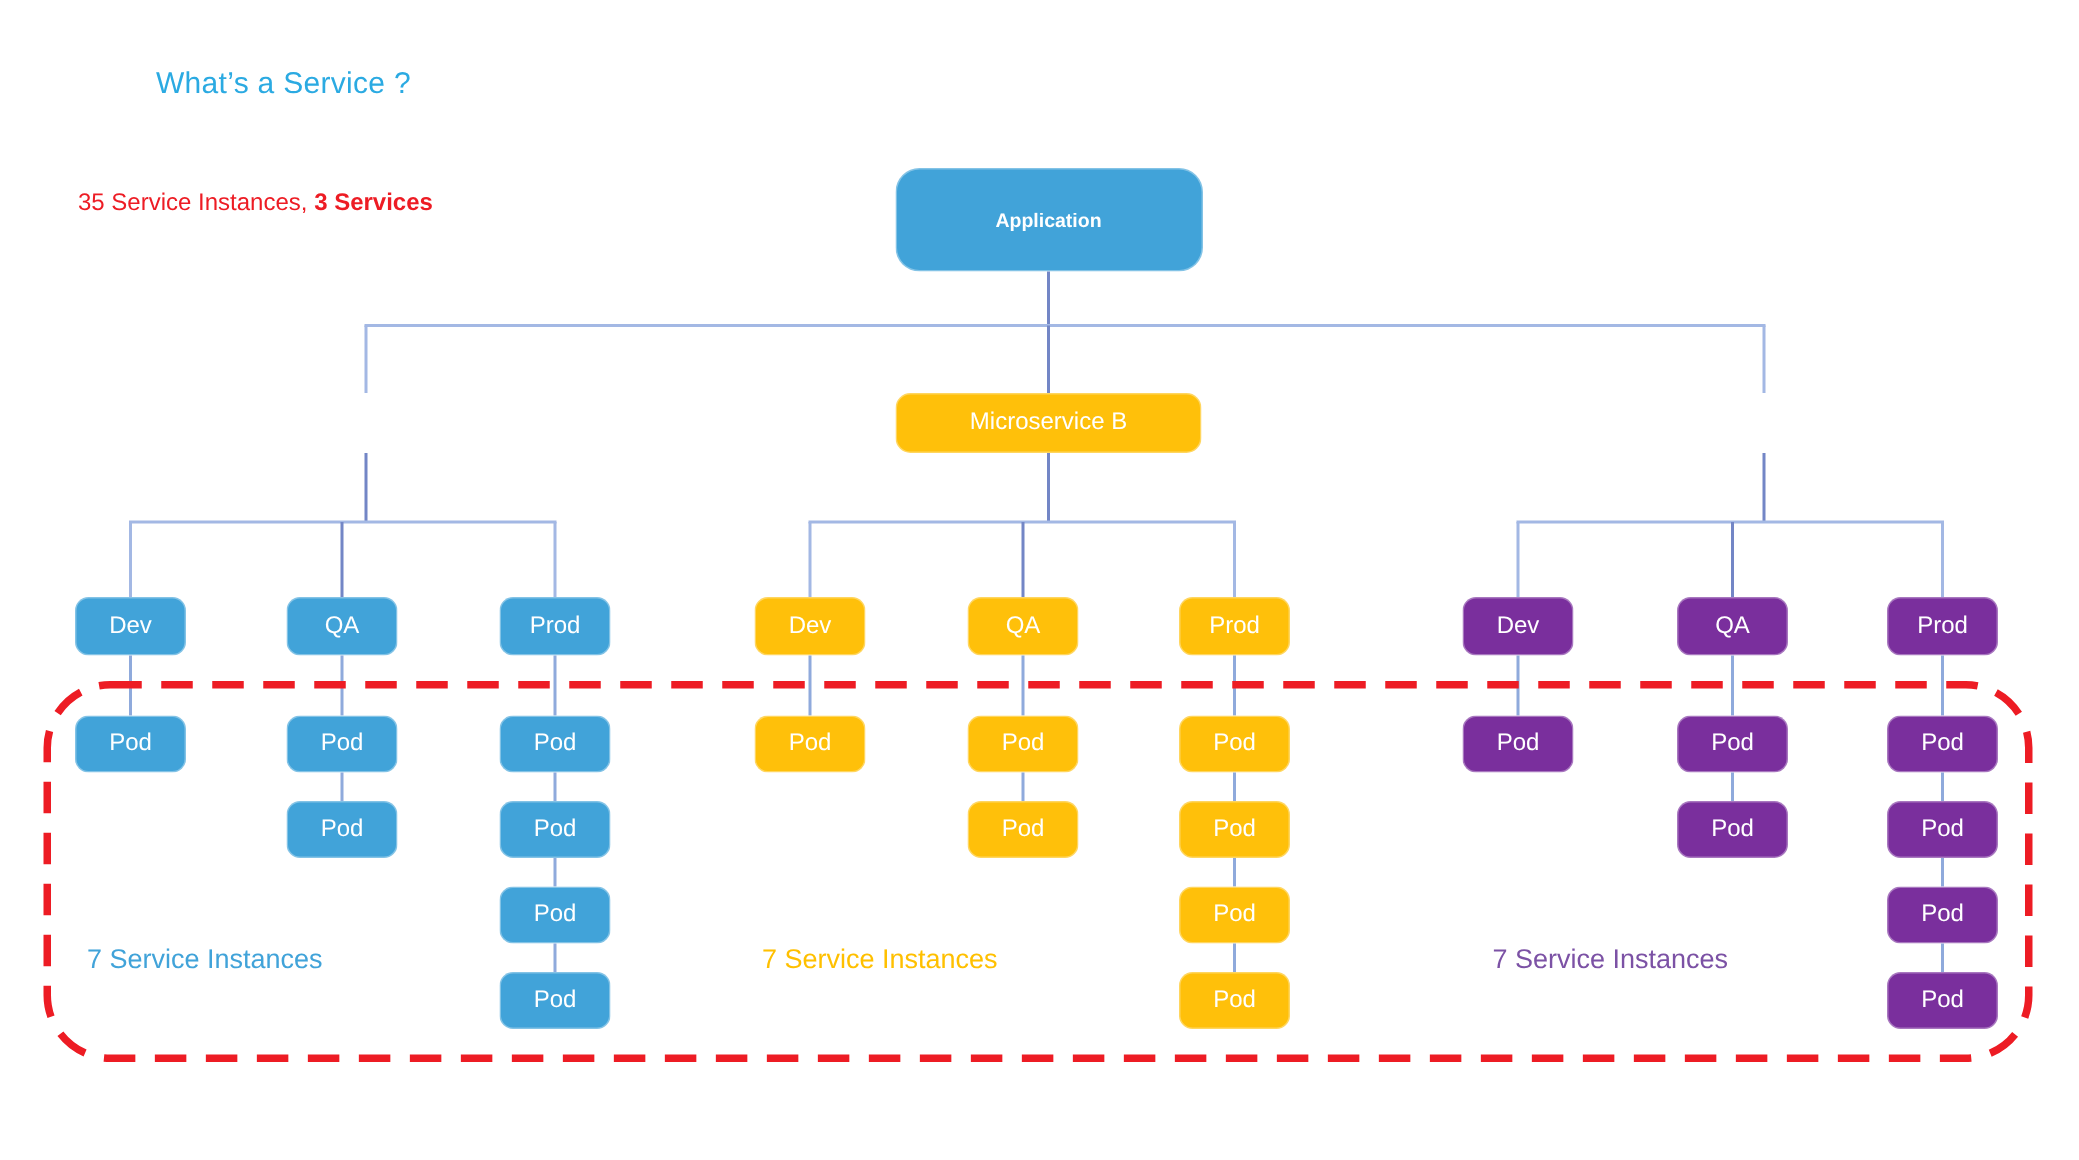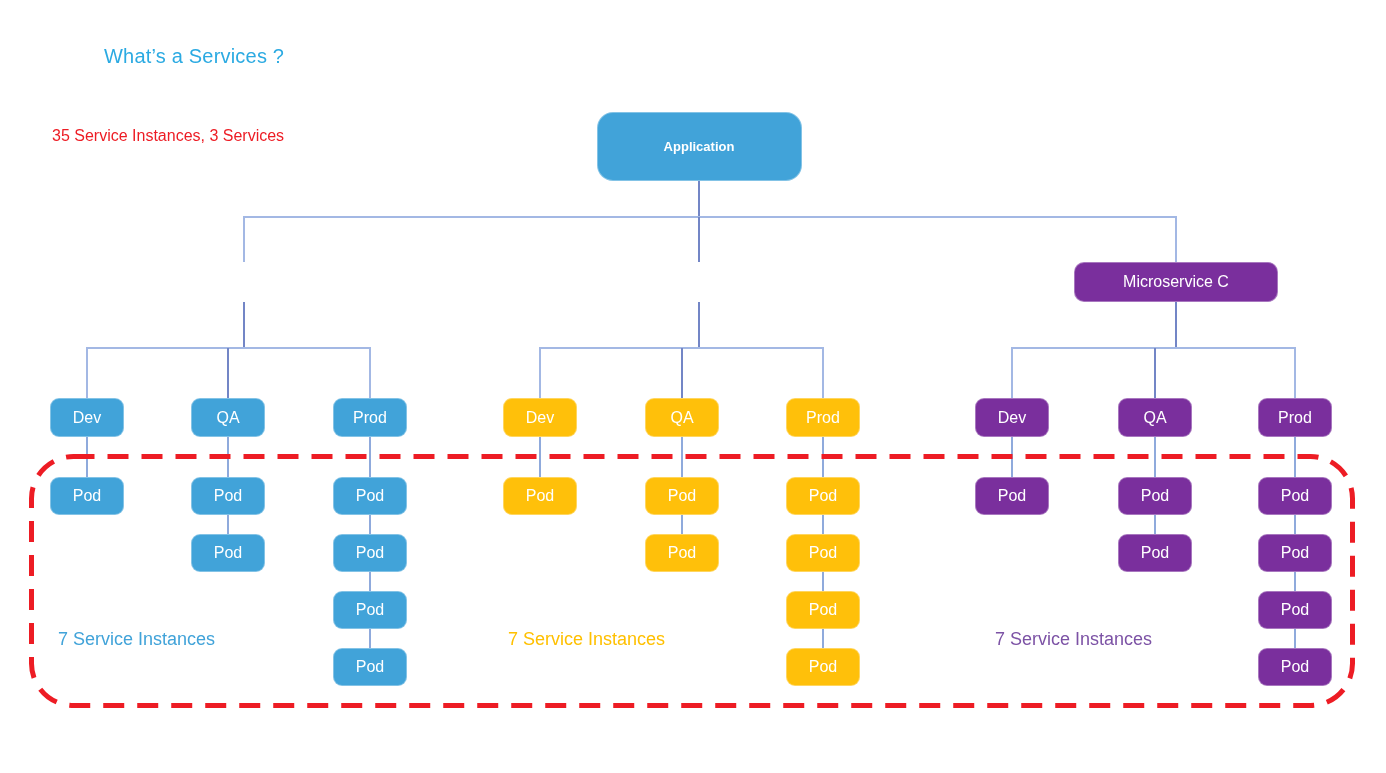--- a/index.html
+++ b/index.html
@@ -27,7 +27,7 @@
 
 <div id="stage">
 
-  <div class="title" style="color: rgb(43, 170, 226);">What’s a Services ?</div>
+  <div class="title" style="color: rgb(43, 170, 226);">What’s a Service ?</div>
 
   <div class="summary" style="color: rgb(237, 28, 36);">
     <span>35 Service Instances, </span><span class="bold">3 Services</span>

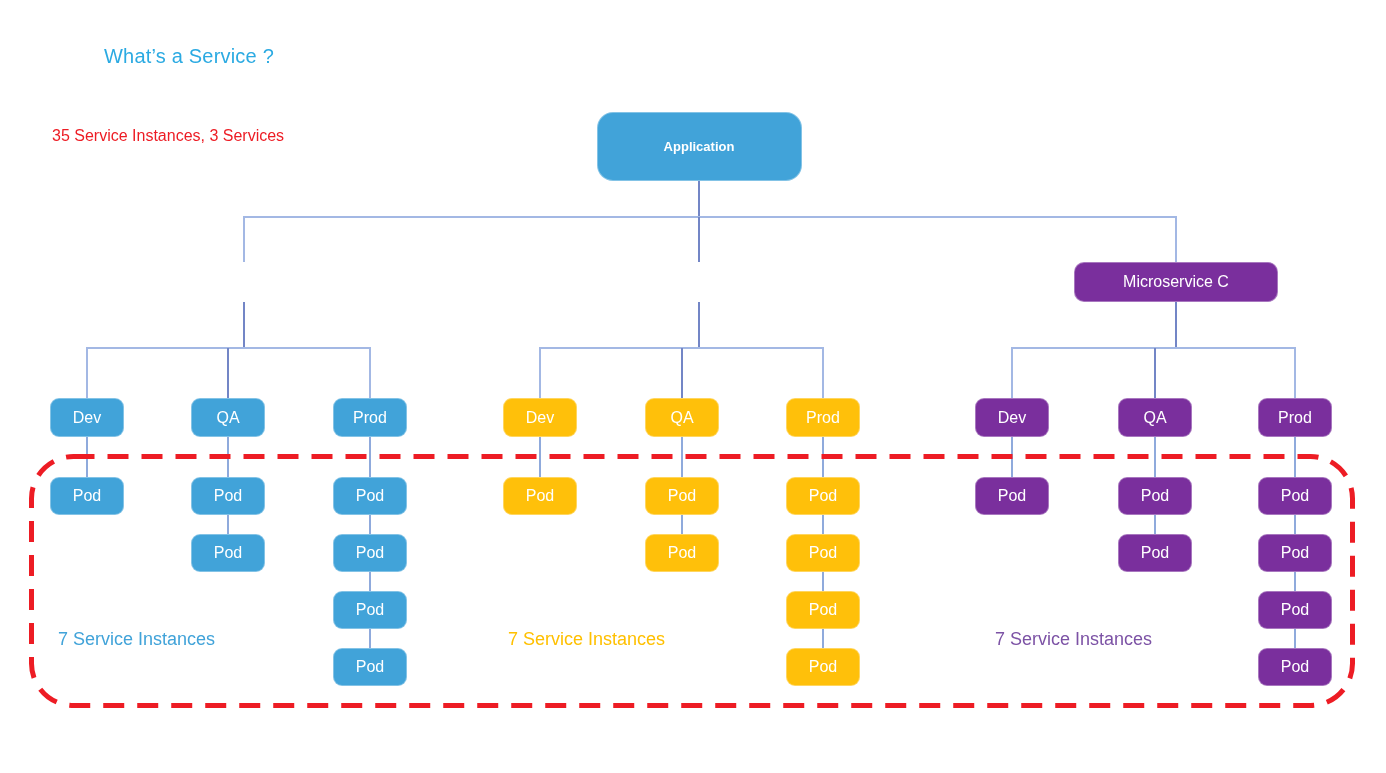--- a/index.html
+++ b/index.html
@@ -12,7 +12,7 @@
     letter-spacing:0.2px;
   }
   .summary{position:absolute;left:52px;top:127px;font-size:16px;}
-  .summary .bold{font-weight:normal;}
+  .summary .bold{font-weight:bold;}
   .node{
     position:absolute;display:flex;align-items:center;justify-content:center;
     color:#ffffff;box-sizing:border-box;text-align:center;

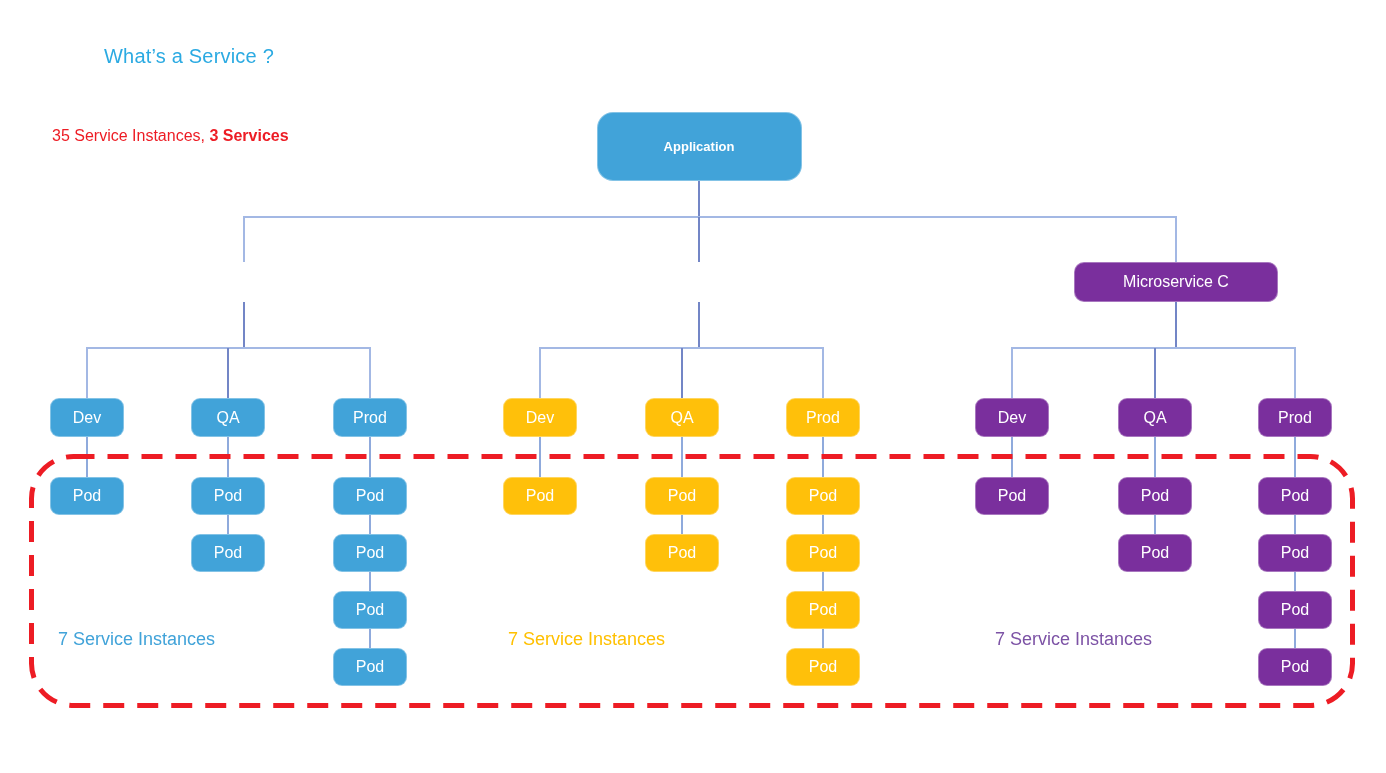--- a/index.html
+++ b/index.html
@@ -62,6 +62,7 @@
     <div class="line" style="left: 369.25px; top: 629px; width: 1.5px; height: 19px; background: rgb(143, 170, 220);"></div>
     <div class="node" style="left: 333px; top: 648px; width: 74px; height: 38px; border-radius: 9px; background: rgb(65, 163, 217); font-size: 16px;">Pod</div>
     <div class="inst-label" style="left: 58px; top: 629px; color: rgb(65, 163, 217);">7 Service Instances</div>
+    <div class="node" style="left: 597px; top: 262px; width: 204px; height: 40px; border-radius: 10px; background: rgb(255, 192, 10); font-size: 16px;">Microservice B</div>
     <div class="line" style="left: 698.25px; top: 302px; width: 1.5px; height: 46px; background: rgb(115, 134, 198);"></div>
     <div class="line" style="left: 539.25px; top: 347.25px; width: 284.5px; height: 1.5px; background: rgb(163, 184, 228);"></div>
     <div class="line" style="left: 539.25px; top: 348px; width: 1.5px; height: 50px; background: rgb(163, 184, 228);"></div>

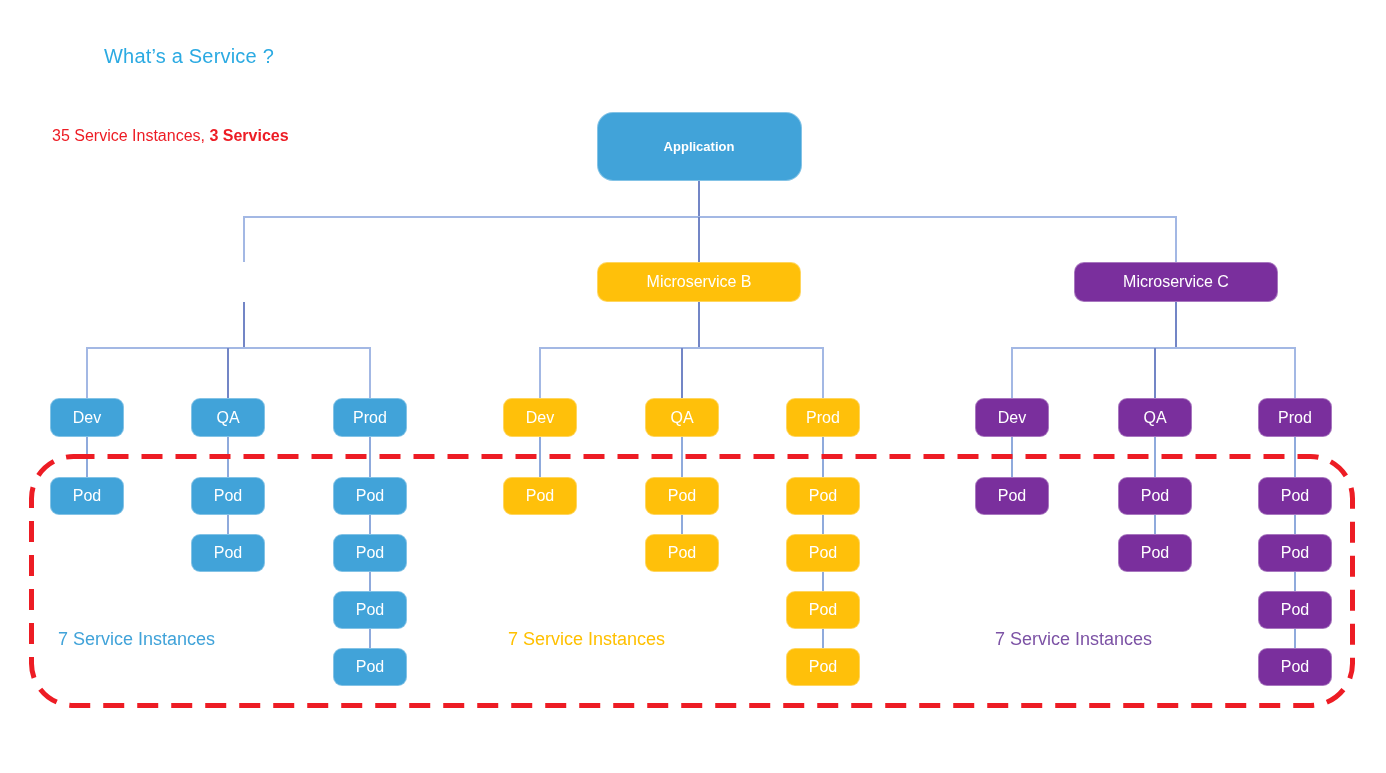--- a/index.html
+++ b/index.html
@@ -86,7 +86,6 @@
     <div class="line" style="left: 822.25px; top: 629px; width: 1.5px; height: 19px; background: rgb(143, 170, 220);"></div>
     <div class="node" style="left: 786px; top: 648px; width: 74px; height: 38px; border-radius: 9px; background: rgb(255, 192, 10); font-size: 16px;">Pod</div>
     <div class="inst-label" style="left: 508px; top: 629px; color: rgb(255, 192, 0);">7 Service Instances</div>
-    <div class="node" style="left: 1074px; top: 262px; width: 204px; height: 40px; border-radius: 10px; background: rgb(122, 47, 157); font-size: 16px;">Microservice C</div>
     <div class="line" style="left: 1175.25px; top: 302px; width: 1.5px; height: 46px; background: rgb(115, 134, 198);"></div>
     <div class="line" style="left: 1011.25px; top: 347.25px; width: 284.5px; height: 1.5px; background: rgb(163, 184, 228);"></div>
     <div class="line" style="left: 1011.25px; top: 348px; width: 1.5px; height: 50px; background: rgb(163, 184, 228);"></div>

